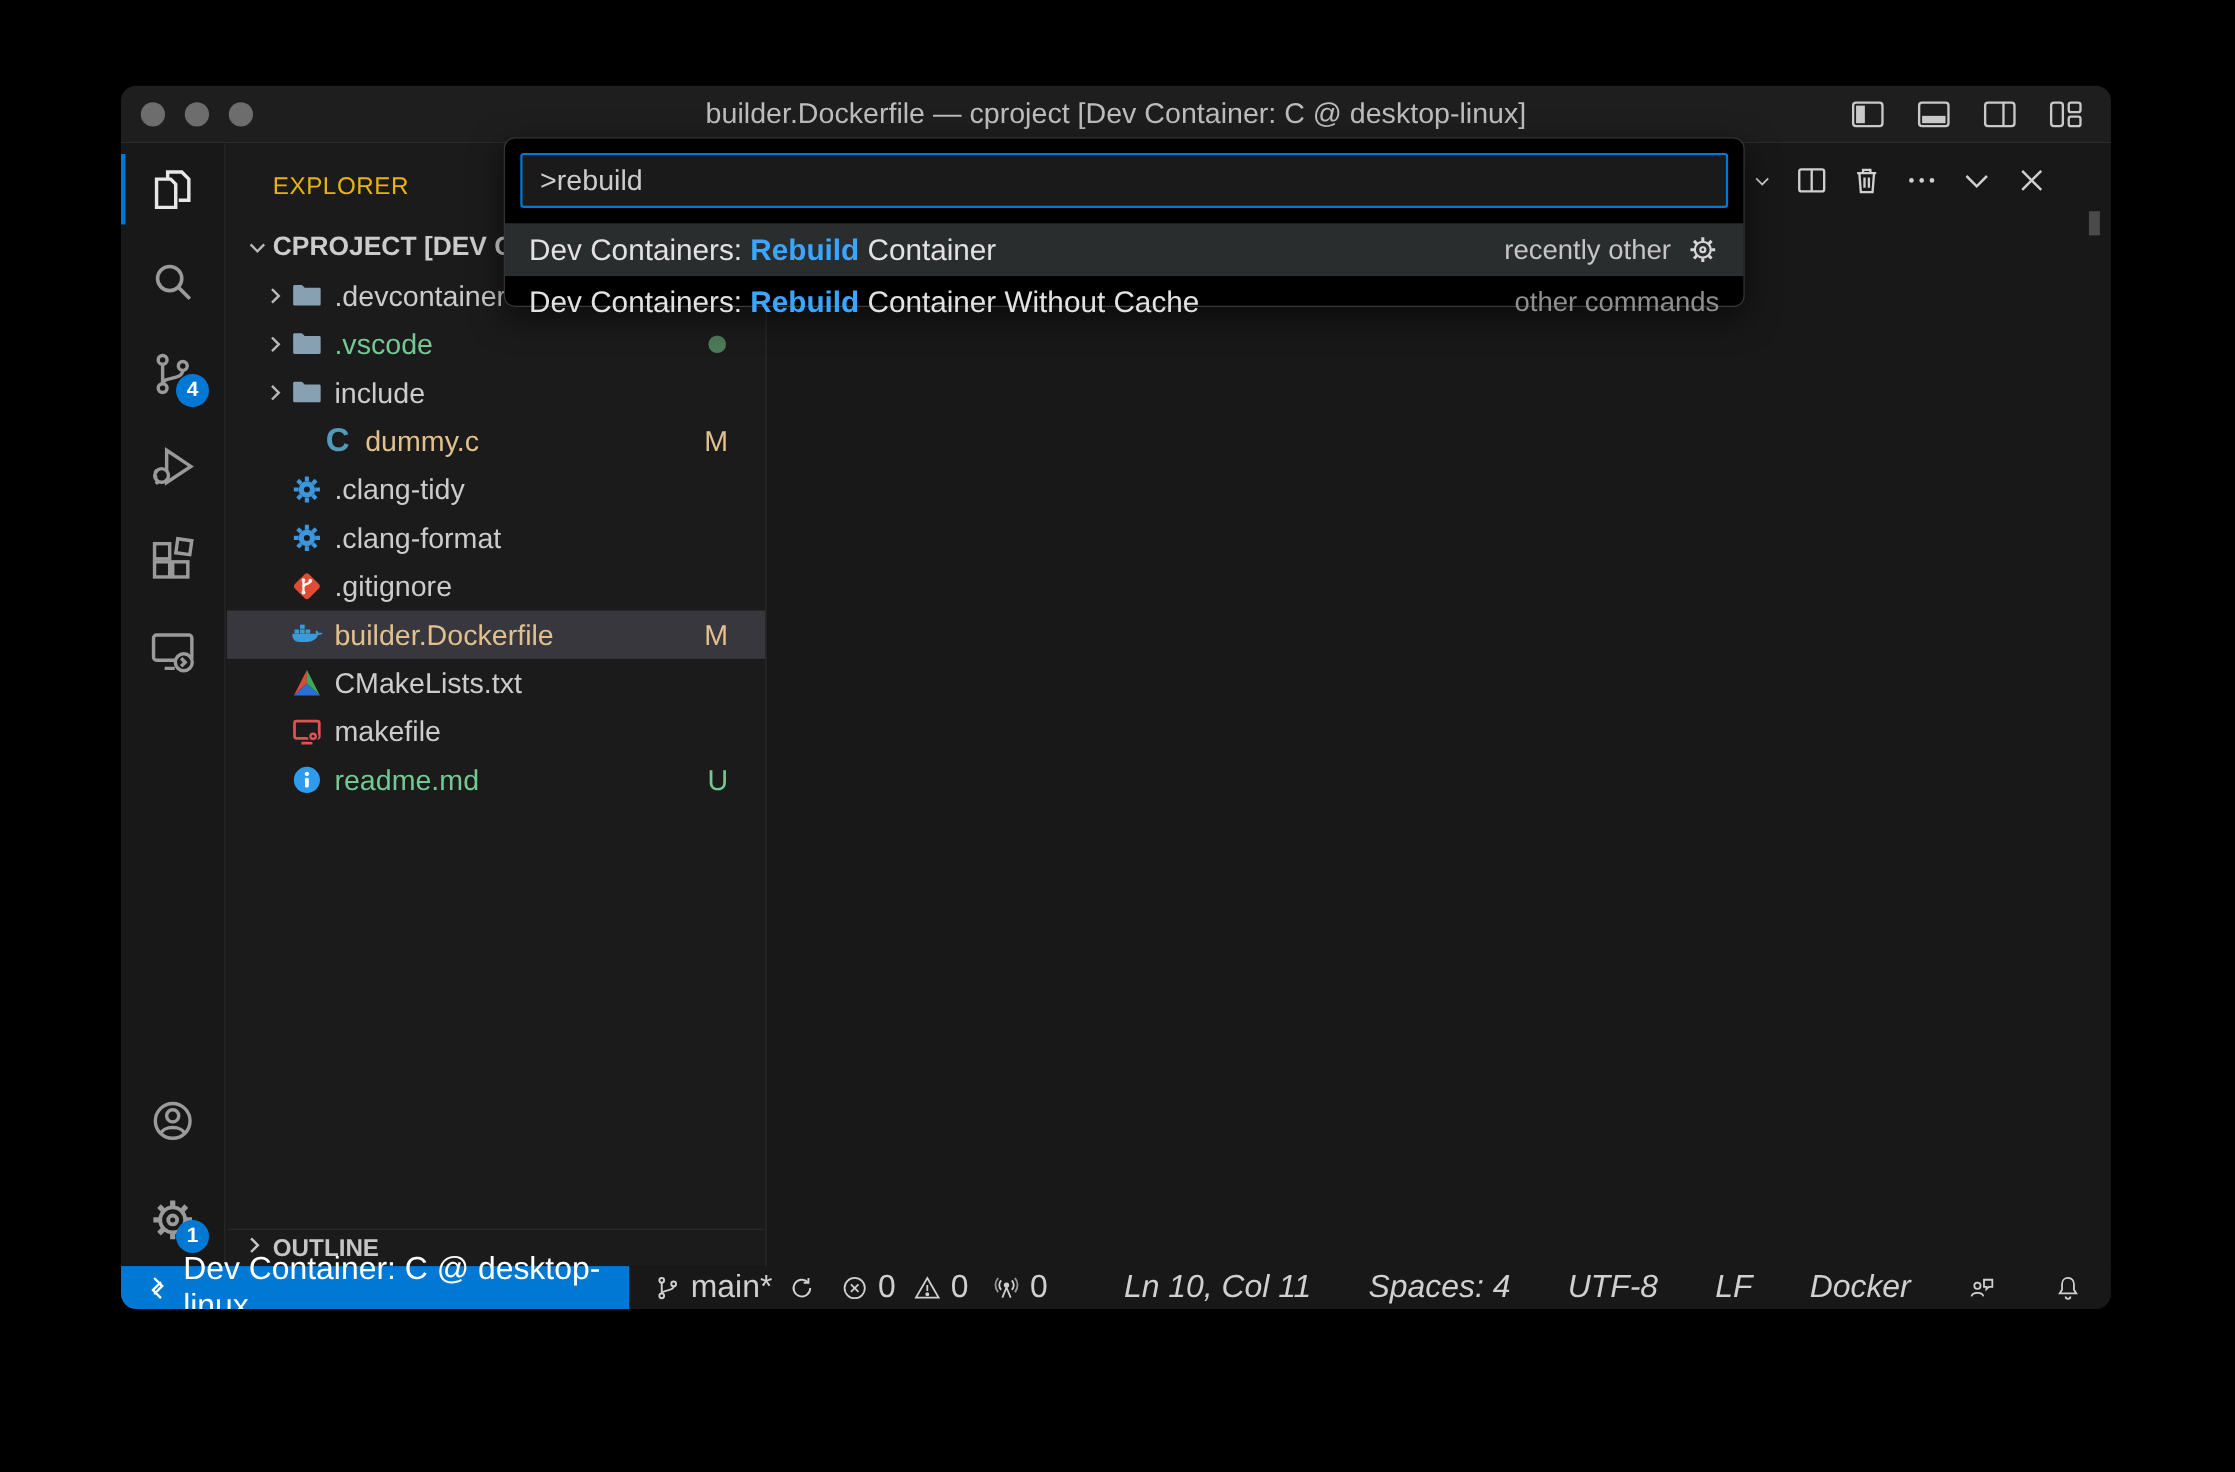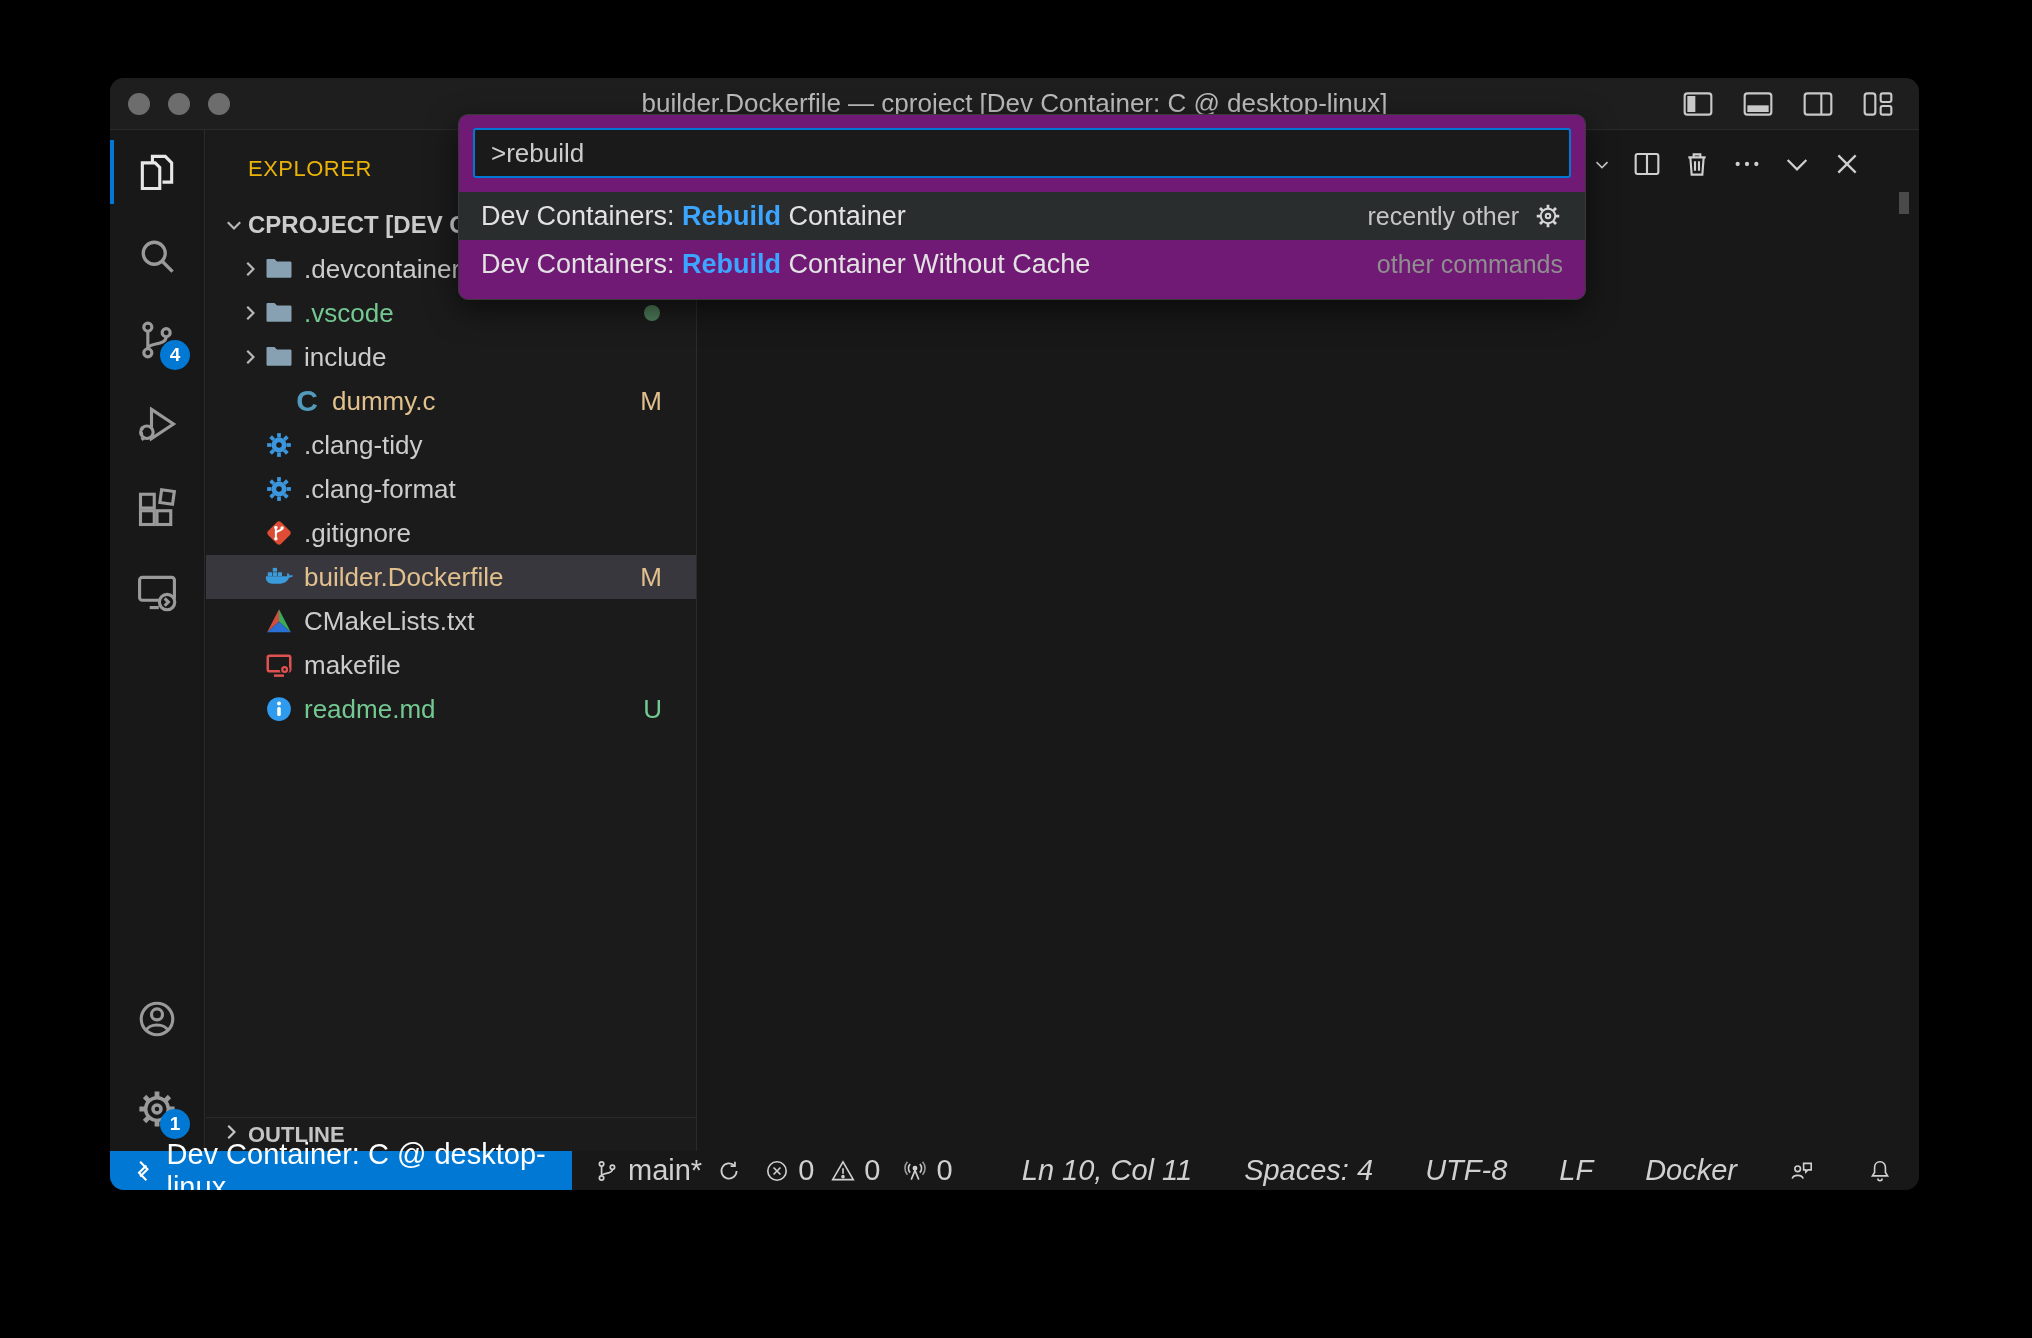--- a/index.html
+++ b/index.html
@@ -79,7 +79,7 @@
   .sb-right .sb-item { margin-left:0; }
 
   
-  .palette { position:absolute; left:348px; top:36px; width:1128px; height:186px; background:#701a75;
+  .palette { position:absolute; left:348px; top:47px; width:1128px; height:154px; background:#000000;
              border:1px solid #3a3a3a; border-radius:10px; box-shadow:0 10px 30px rgba(0,0,0,.55); z-index:50; }
   .palette-input { display:block; width:calc(100% - 28px); margin:13px 14px 0 14px; height:50px; background:#1a1a1a;
                    border:2px solid #0078d4; border-radius:3px; color:#cccccc; font-size:26px;

